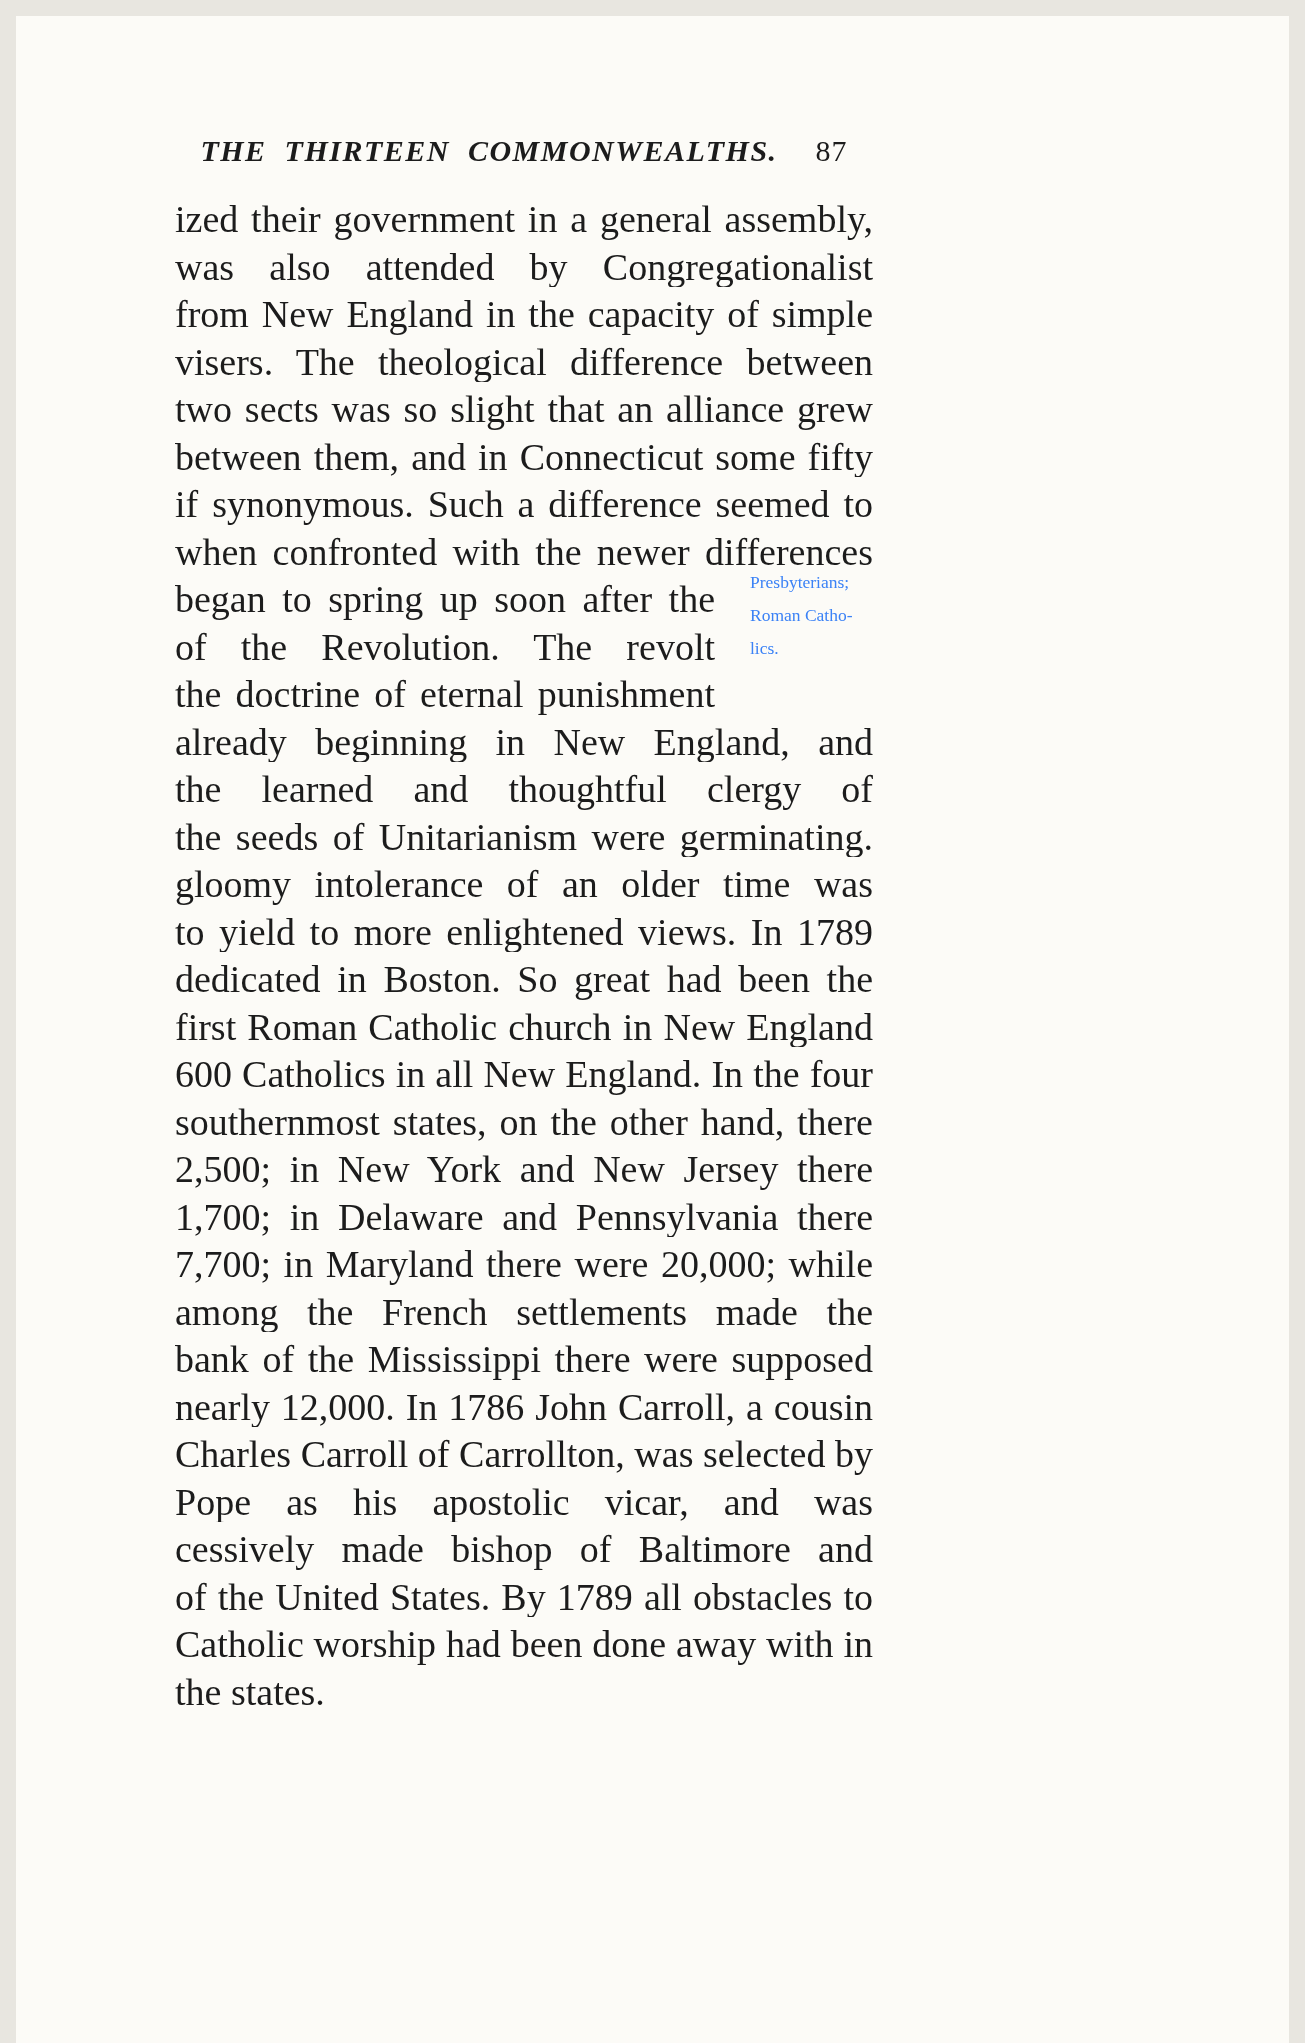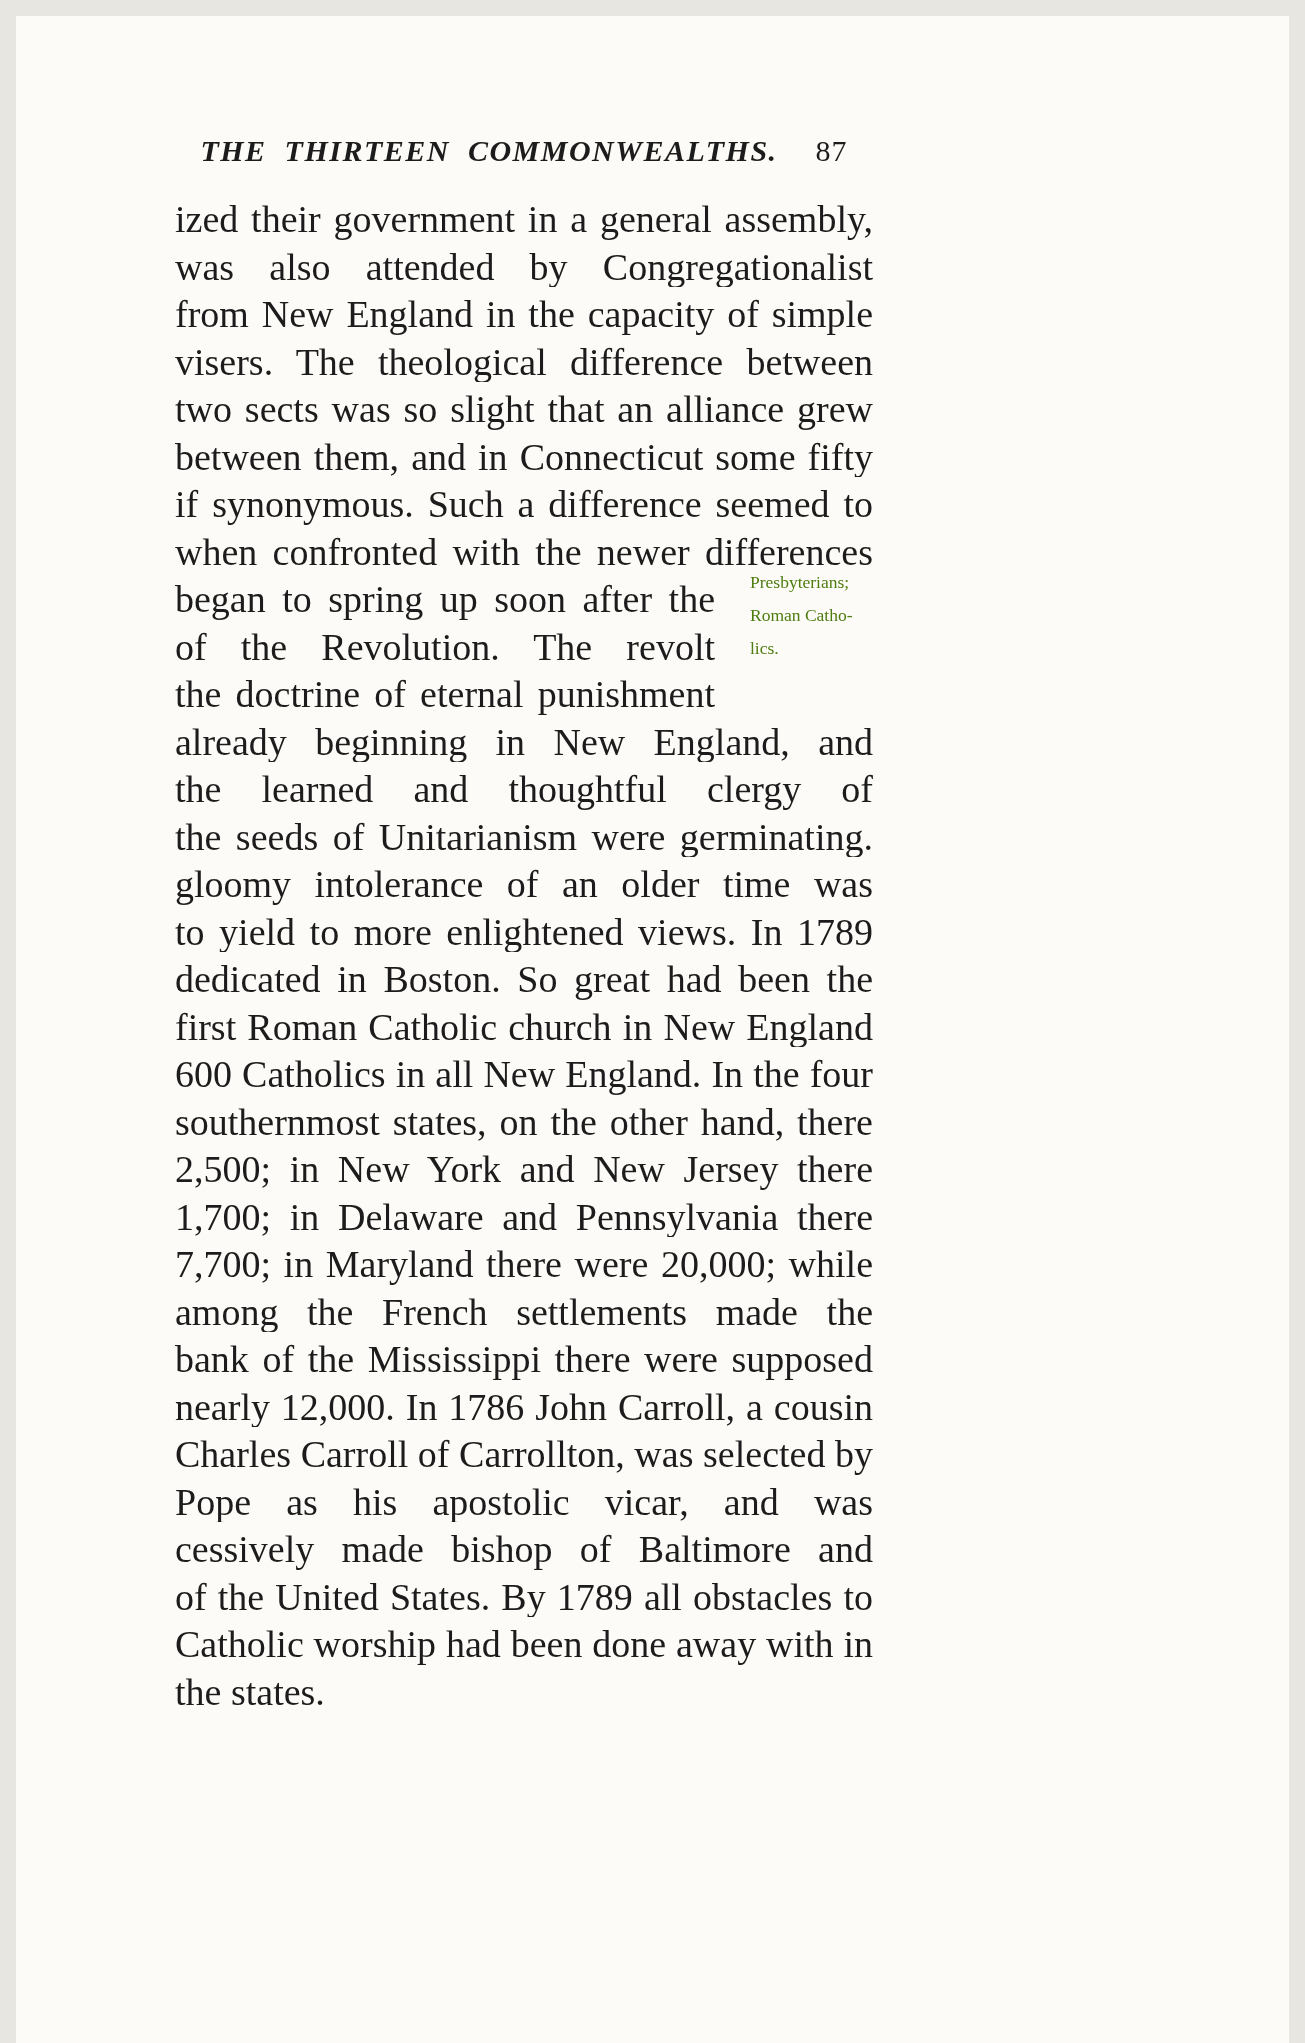--- a/index.html
+++ b/index.html
@@ -71,7 +71,7 @@
     width: 148px;
     font-size: 17.5px;
     line-height: 25px;
-    color: #4d7c0f;
+    color: #3b82f6;
   }
   .sn-line {
     text-align: left;

